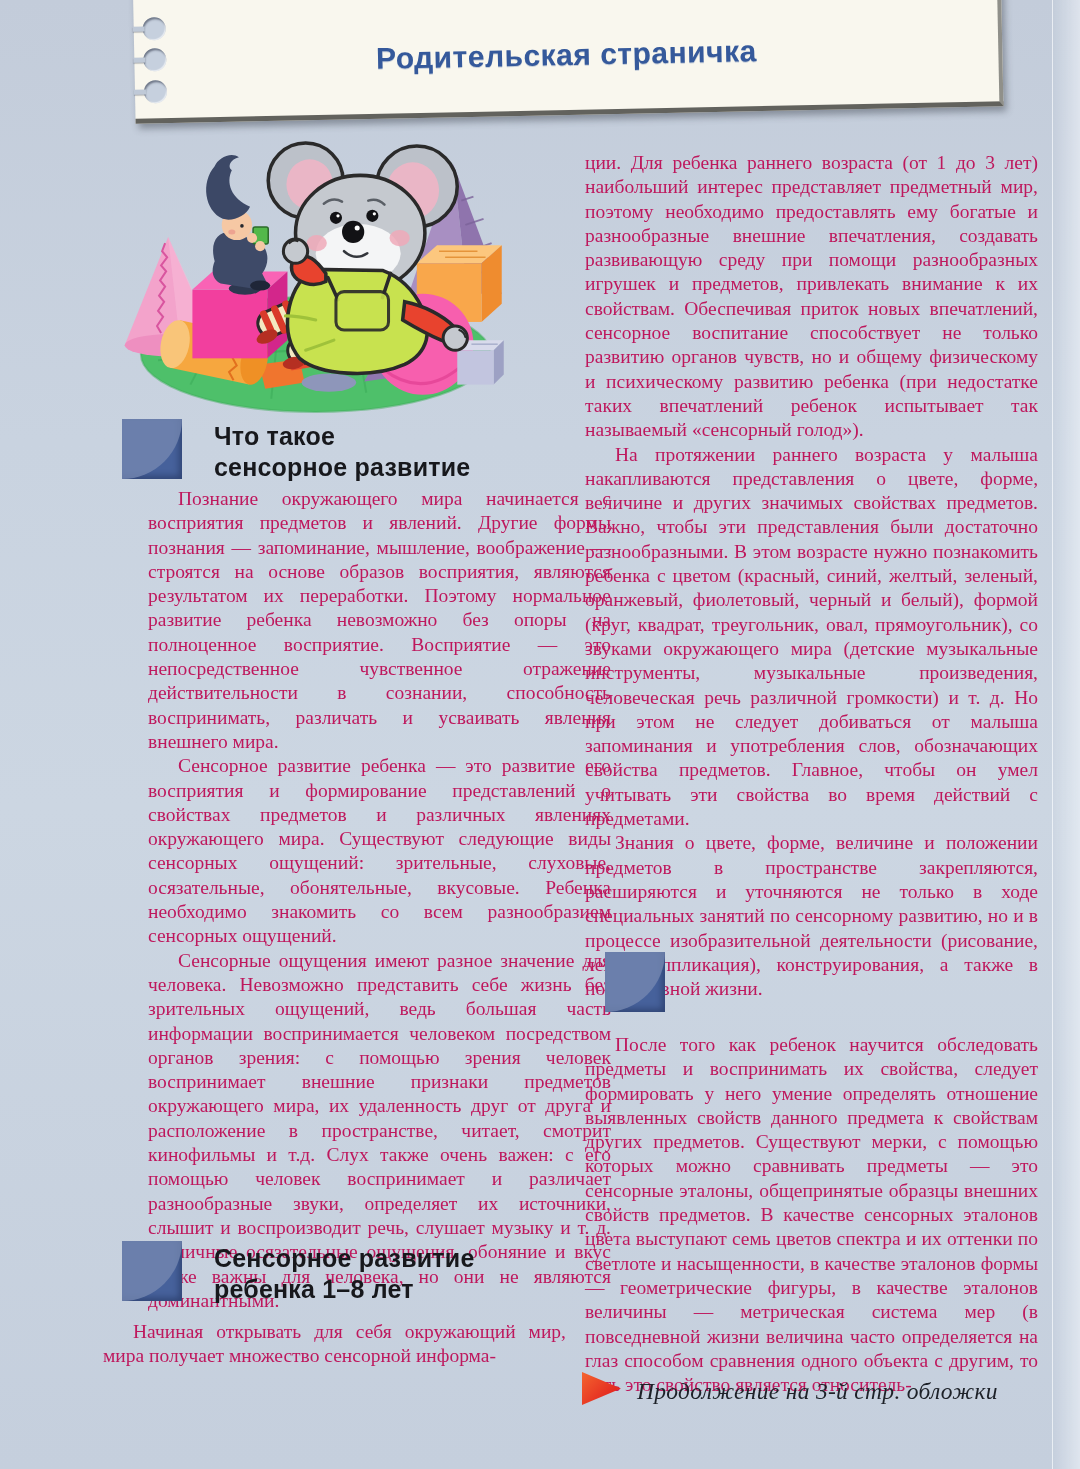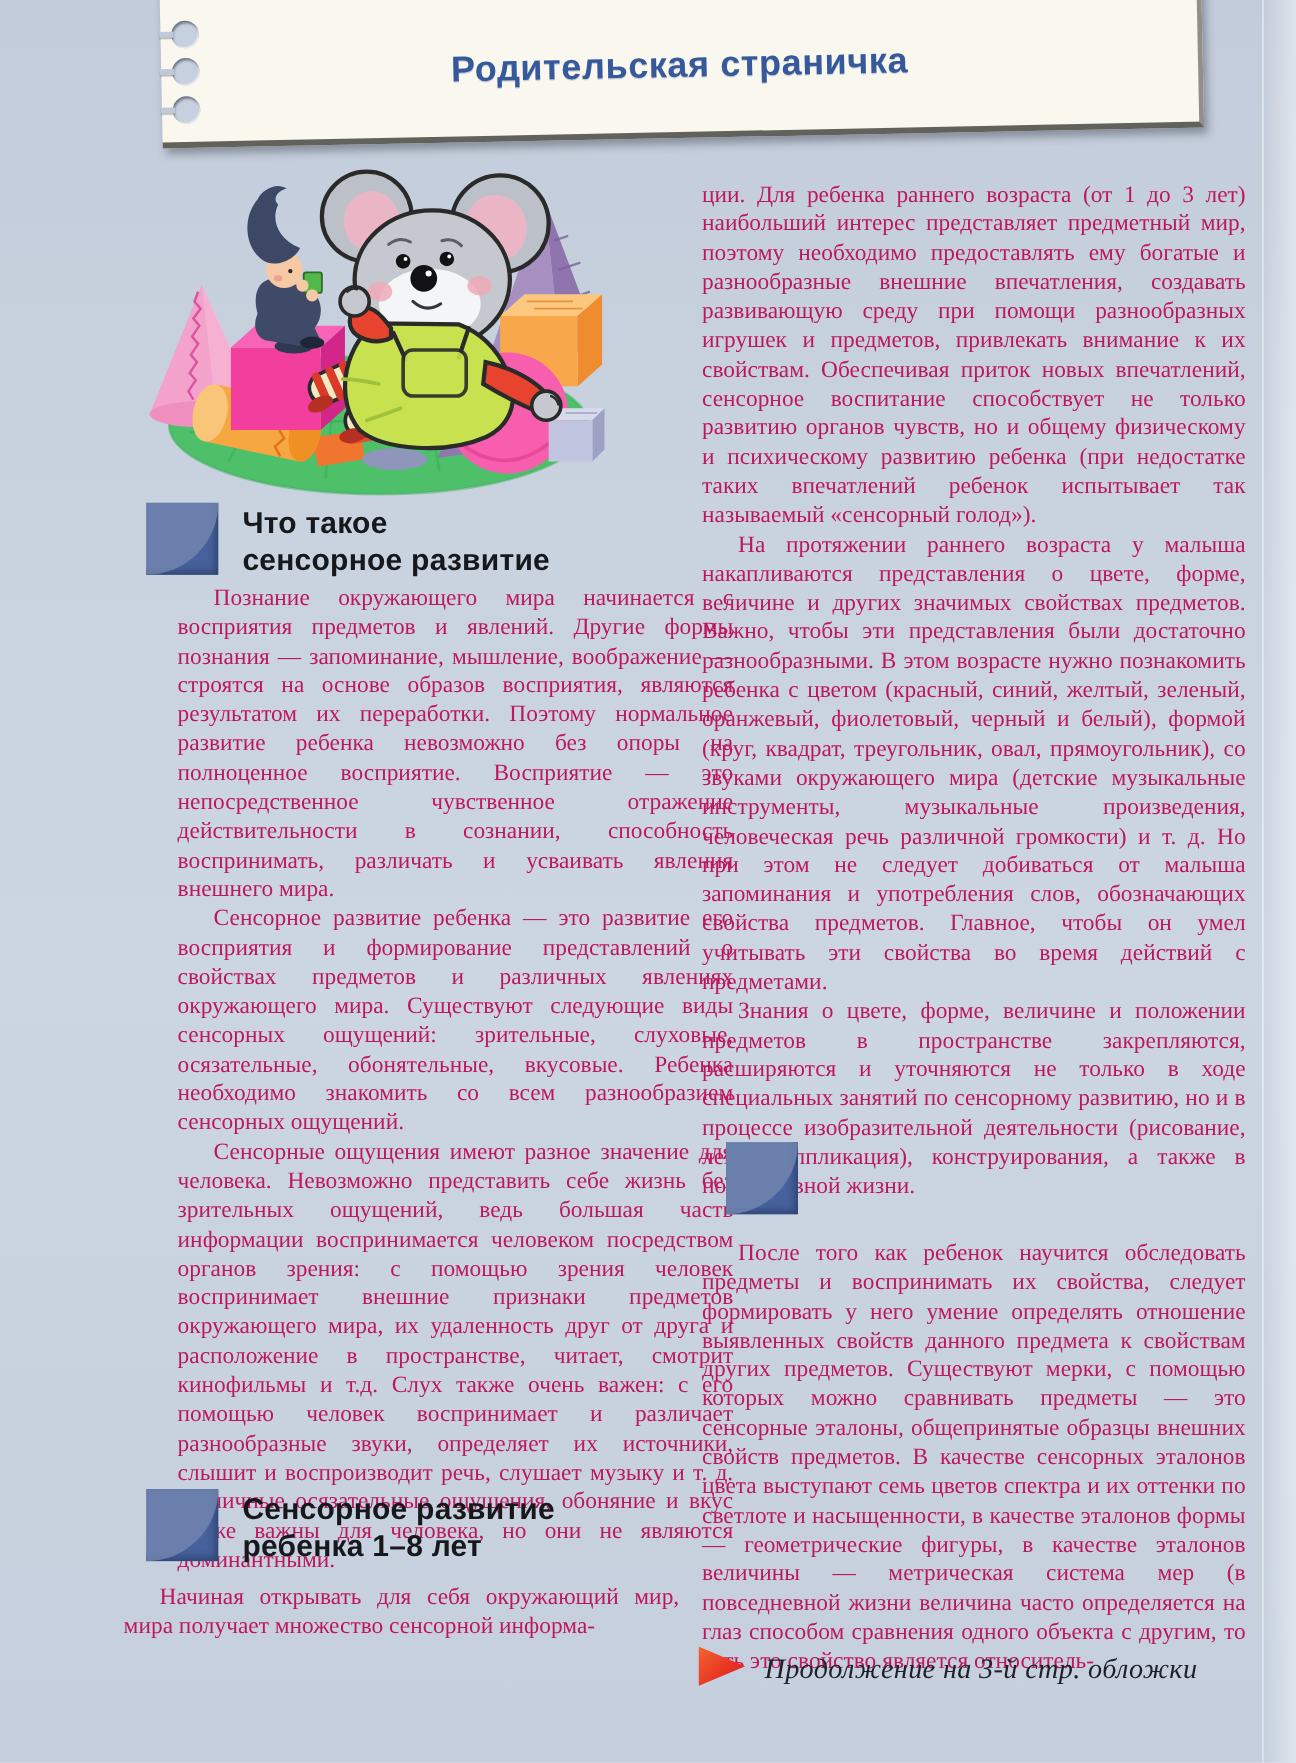--- a/index.html
+++ b/index.html
@@ -38,7 +38,7 @@
     box-shadow:0 1px 1px rgba(70,76,90,.4);
   }
   
-  .section-head{position:absolute;display:flex;gap:20px;align-items:flex-start;}
+  .section-head{position:absolute;display:flex;gap:32px;align-items:flex-start;}
   .sq{
     width:60px;height:60px;background:#46619b;position:relative;overflow:hidden;flex:0 0 auto;
     box-shadow:inset -3px -3px 6px rgba(10,18,45,.35);

